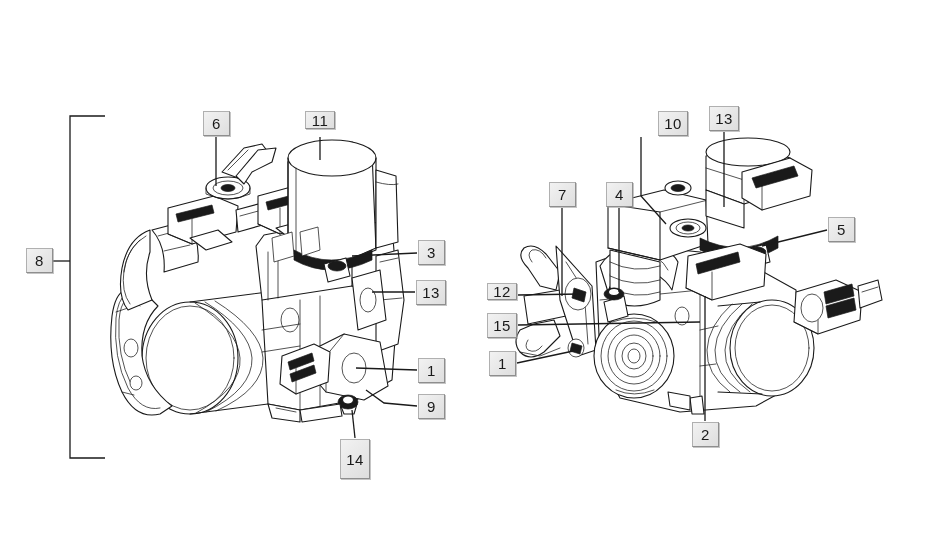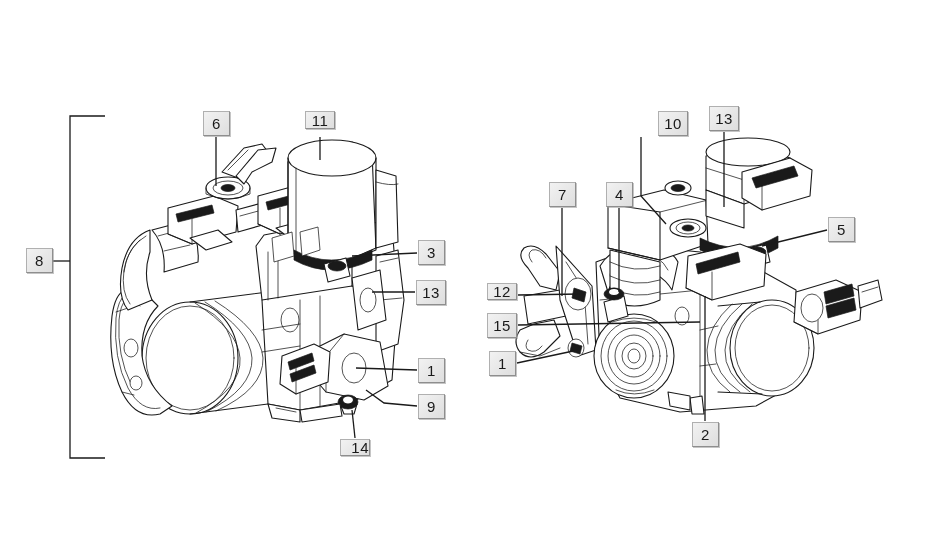--- a/index.html
+++ b/index.html
@@ -303,7 +303,7 @@
       <div class="callout" style="left: 418px; top: 394px; width: 27px; height: 25px;">
         <span>9</span>
       </div>
-      <div class="callout" style="left: 340px; top: 439px; width: 30px; height: 17px; justify-content: flex-end;">
+      <div class="callout" style="left: 340px; top: 439px; width: 30px; height: 40px;">
         <span>14</span>
       </div>
       <div class="callout" style="left: 549px; top: 182px; width: 27px; height: 25px;">

